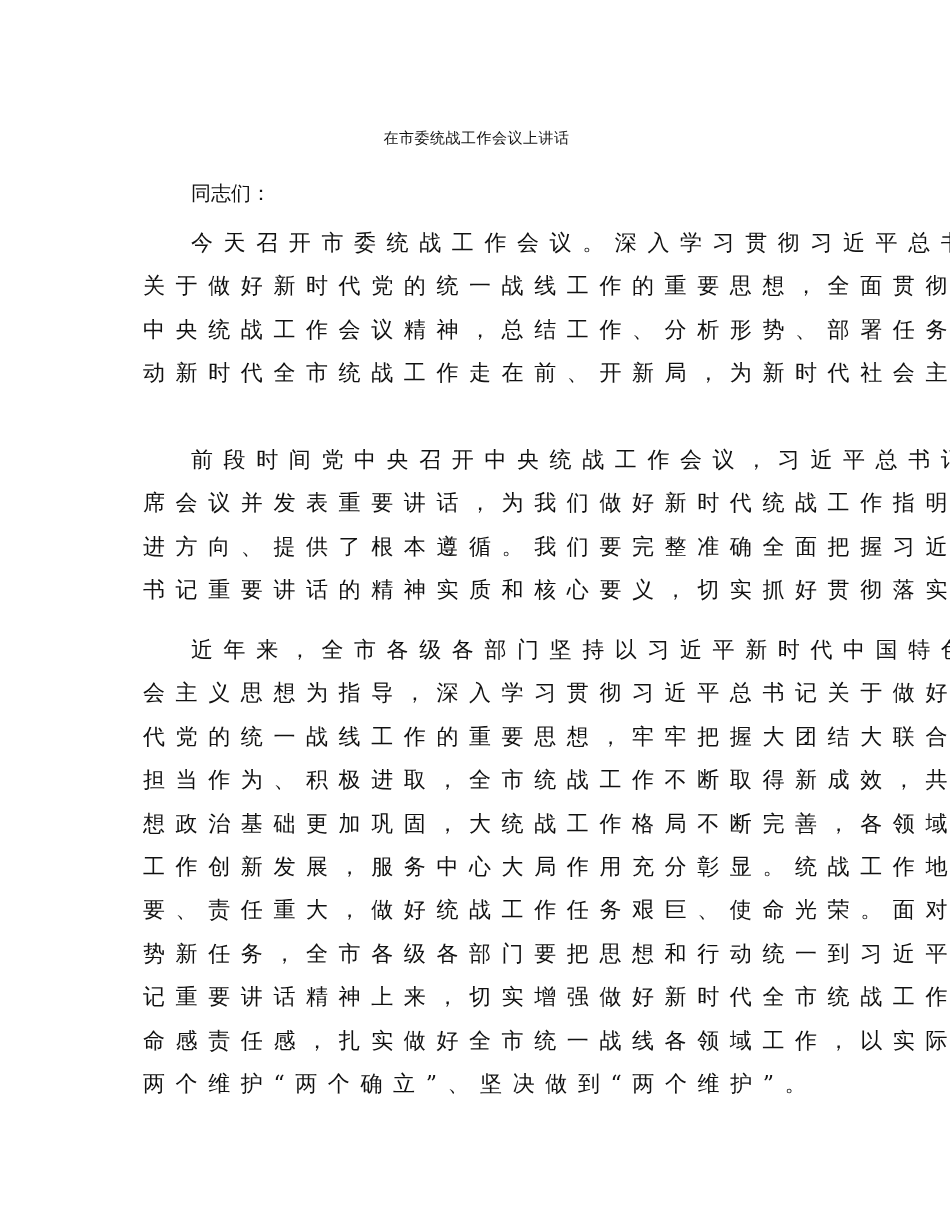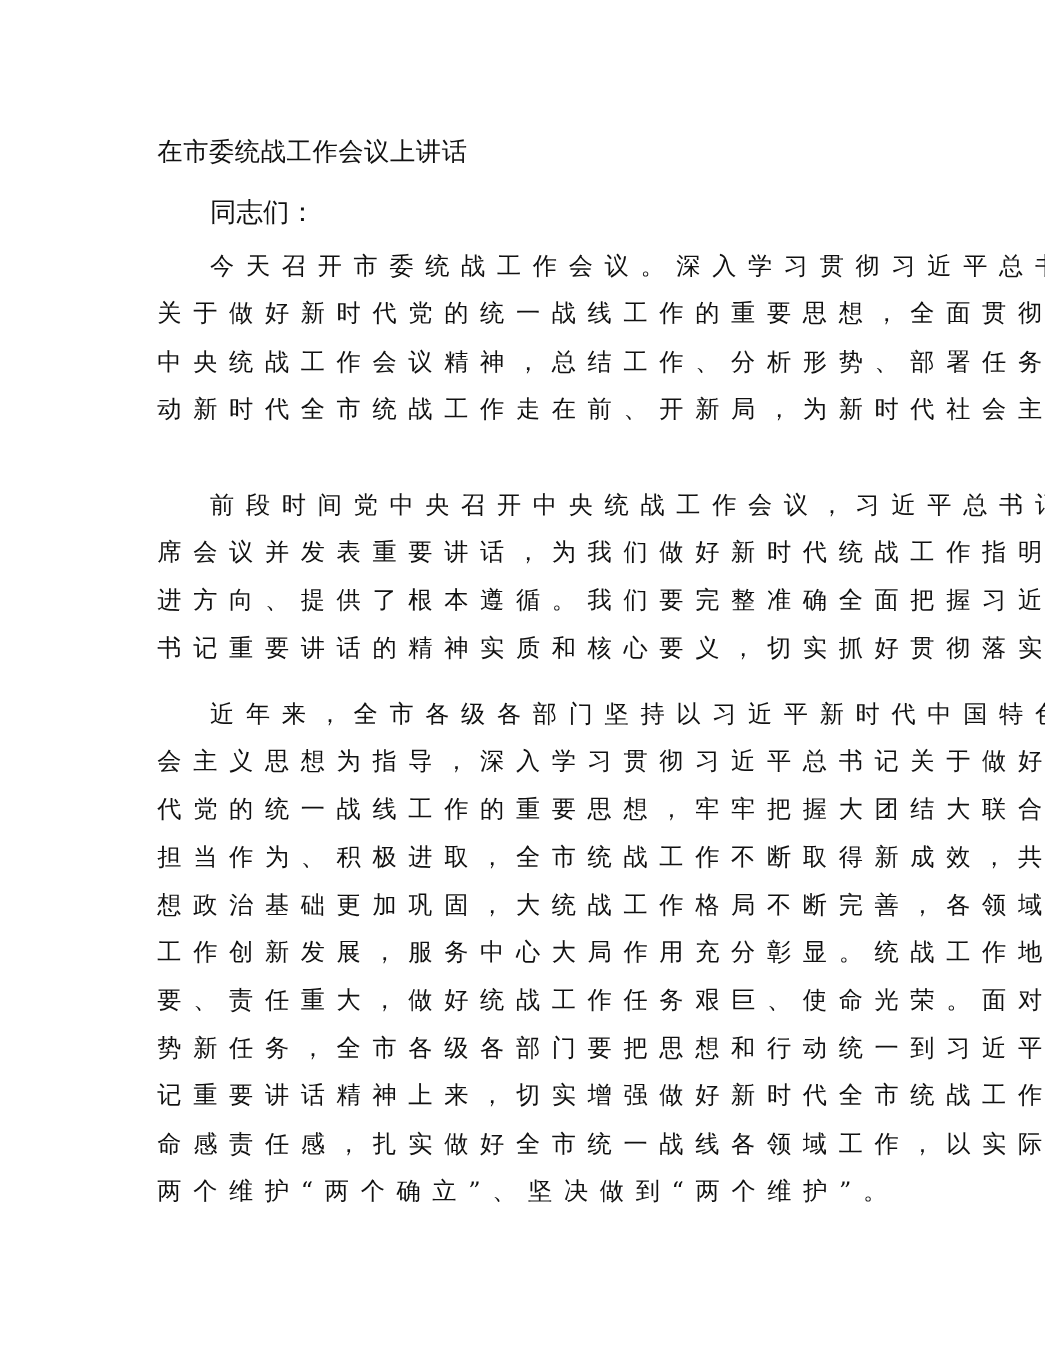--- a/index.html
+++ b/index.html
@@ -26,8 +26,9 @@
     left: 0;
     top: 121px;
     width: 667px;
+    text-align: center;
     font-family: "DejaVu Sans", "Liberation Sans", sans-serif;
-    font-size: 23px;
+    font-size: 15px;
     line-height: 34px;
     letter-spacing: 0.5px;
     color: #111;

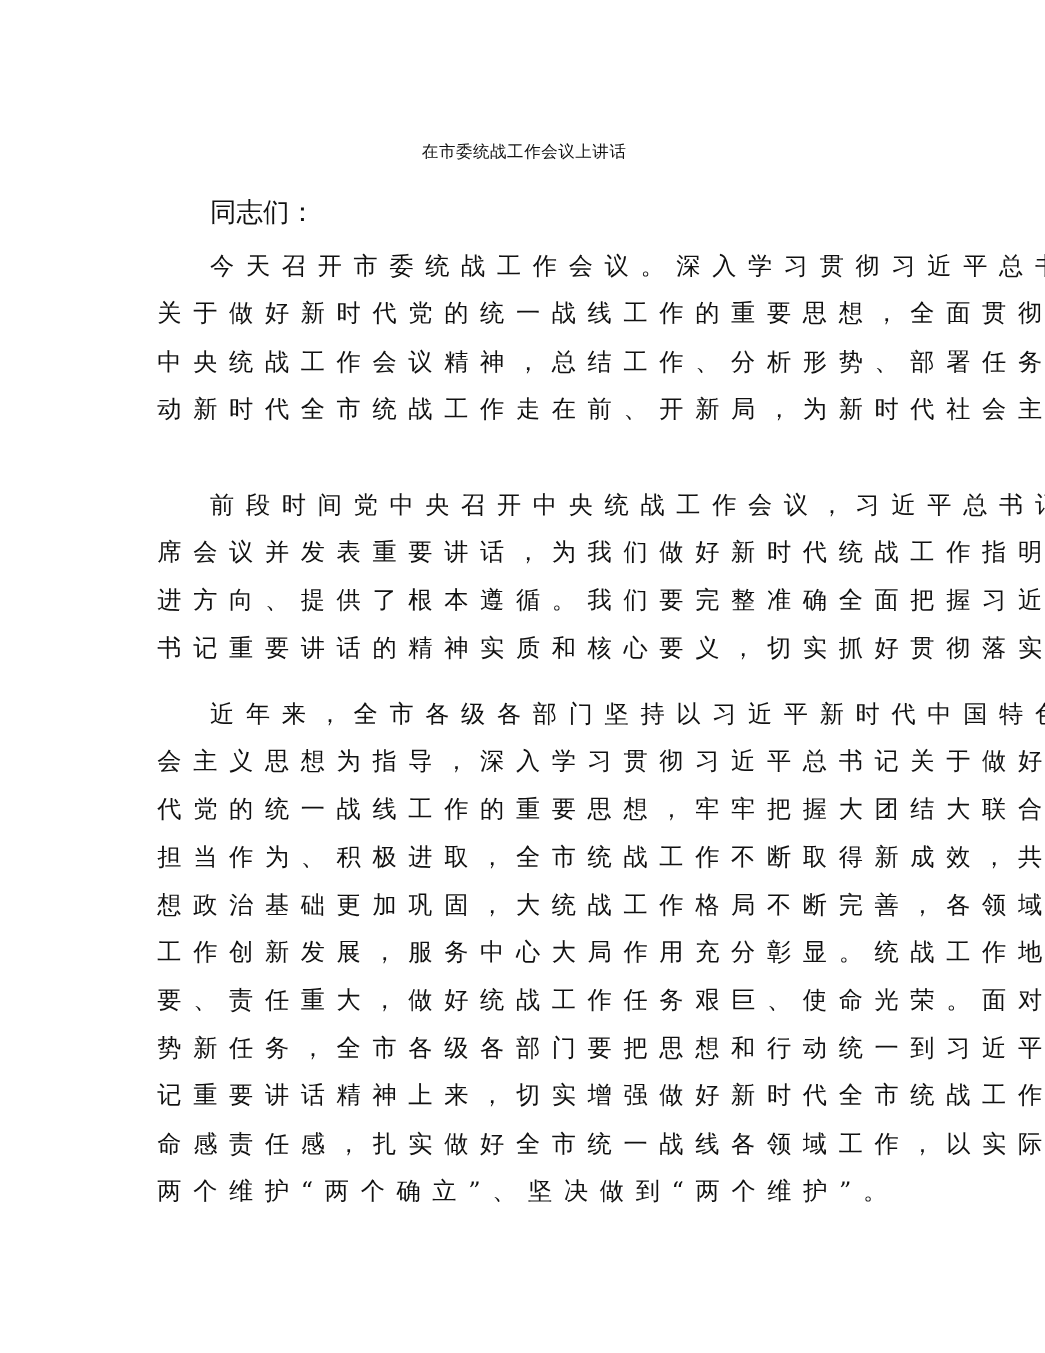--- a/index.html
+++ b/index.html
@@ -39,7 +39,7 @@
     position: absolute;
     left: 48px;
     top: 173px;
-    font-size: 24px;
+    font-size: 20px;
     line-height: 40px;
     margin: 0;
   }

